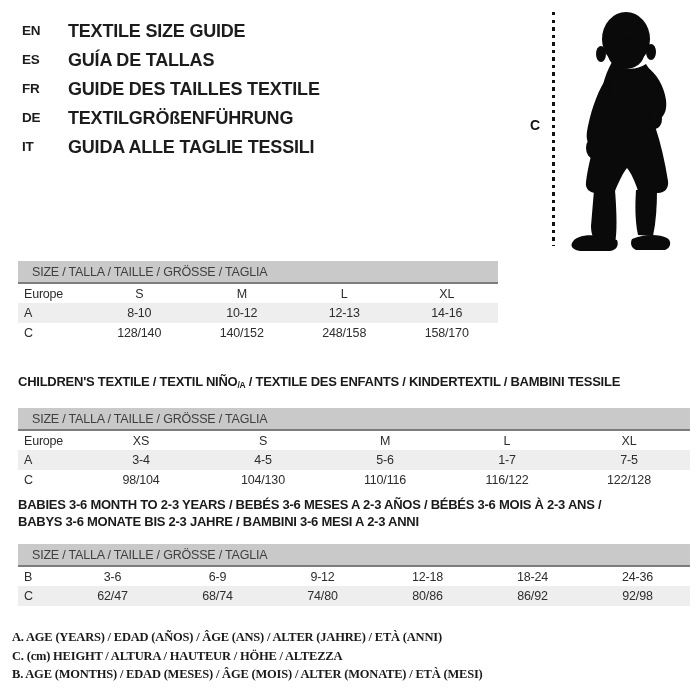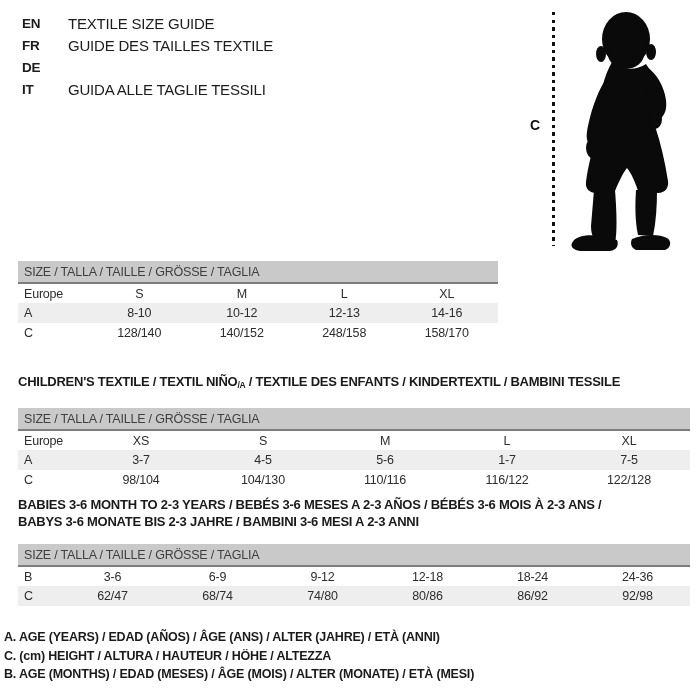--- a/index.html
+++ b/index.html
@@ -13,7 +13,7 @@
 
   
   .lang-list { position: absolute; left: 22px; top: 13px; }
-  .lang-row { display: flex; line-height: 22px; }
+  .lang-row { display: flex; line-height: 22px; margin-top: 7px; }
   .lang-code {
     width: 46px; font-weight: bold; font-size: 13.5px; color: #1c1c1c;
     letter-spacing: -0.2px;

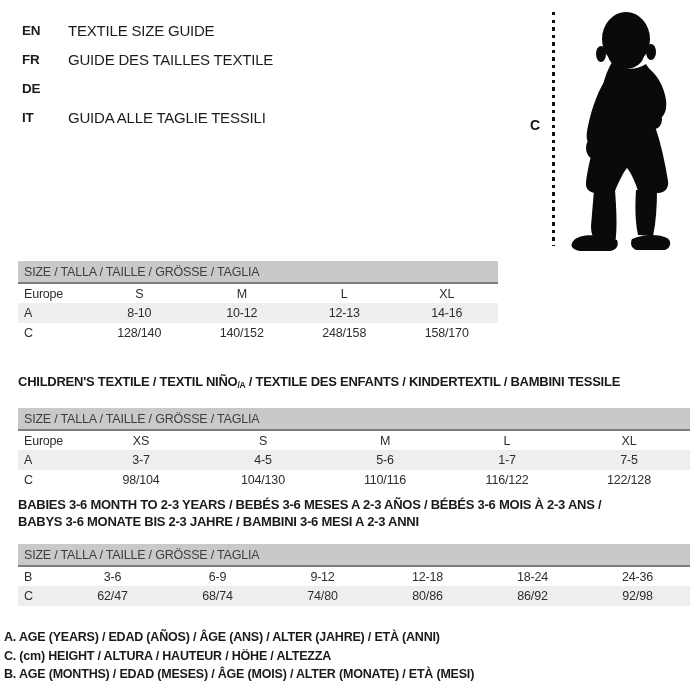--- a/index.html
+++ b/index.html
@@ -19,7 +19,7 @@
     letter-spacing: -0.2px;
   }
   .lang-label {
-    font-weight: normal; font-size: 15px; color: #1c1c1c;
+    font-weight: bold; font-size: 18px; color: #1c1c1c;
     letter-spacing: -0.2px;
   }
 

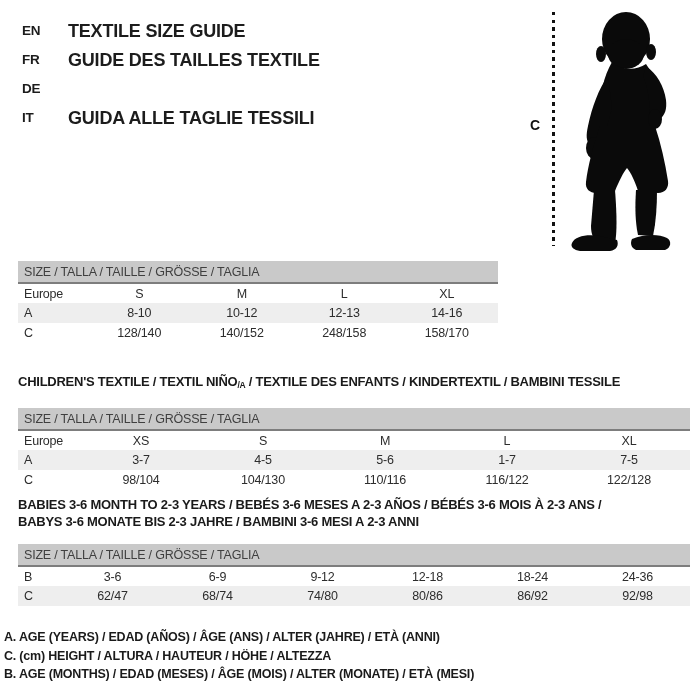--- a/index.html
+++ b/index.html
@@ -78,6 +78,10 @@
     <span class="lang-label">TEXTILE SIZE GUIDE</span>
   </div>
   <div class="lang-row">
+    <span class="lang-code">ES</span>
+    <span class="lang-label">GUÍA DE TALLAS</span>
+  </div>
+  <div class="lang-row">
     <span class="lang-code">FR</span>
     <span class="lang-label">GUIDE DES TAILLES TEXTILE</span>
   </div>

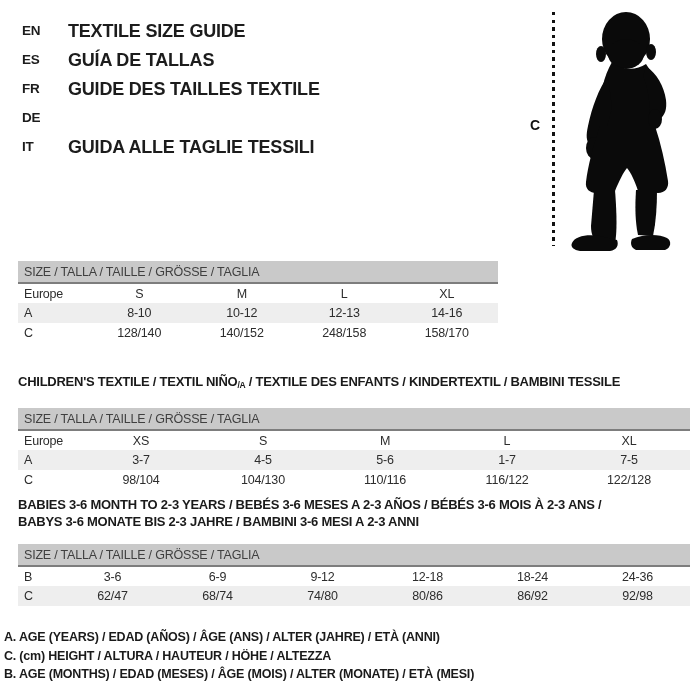--- a/index.html
+++ b/index.html
@@ -87,6 +87,7 @@
   </div>
   <div class="lang-row">
     <span class="lang-code">DE</span>
+    <span class="lang-label">TEXTILGRÖßENFÜHRUNG</span>
   </div>
   <div class="lang-row">
     <span class="lang-code">IT</span>

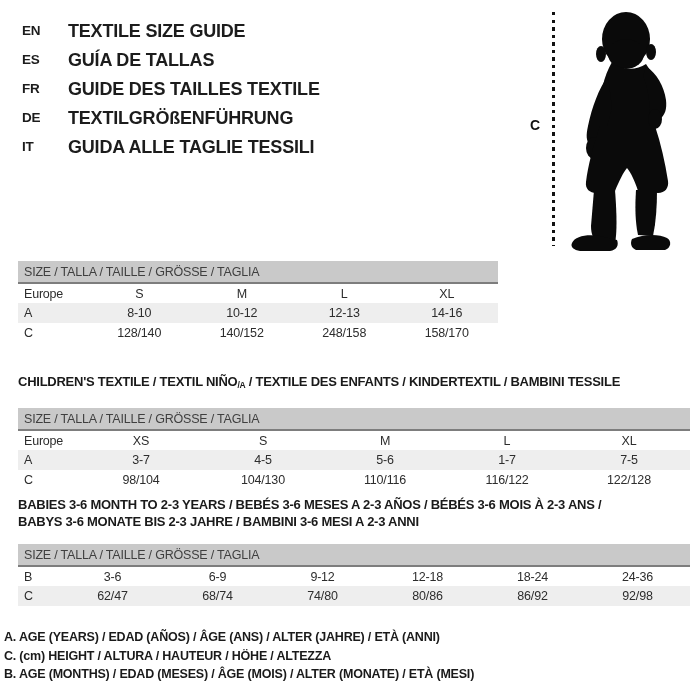--- a/index.html
+++ b/index.html
@@ -50,7 +50,7 @@
   .size-table td.row-label { text-align: left; padding-left: 6px; }
   .band-row td {
     background: #c9c9c9; border-bottom: 2px solid #7d7d7d;
-    color: #3f3f3f; font-size: 12.5px; text-align: left; padding-left: 6px;
+    color: #3f3f3f; font-size: 12.5px; text-align: left; padding-left: 14px;
     height: 22px; letter-spacing: -0.2px;
   }
   tr.row-alt td { background: #eeeeee; }

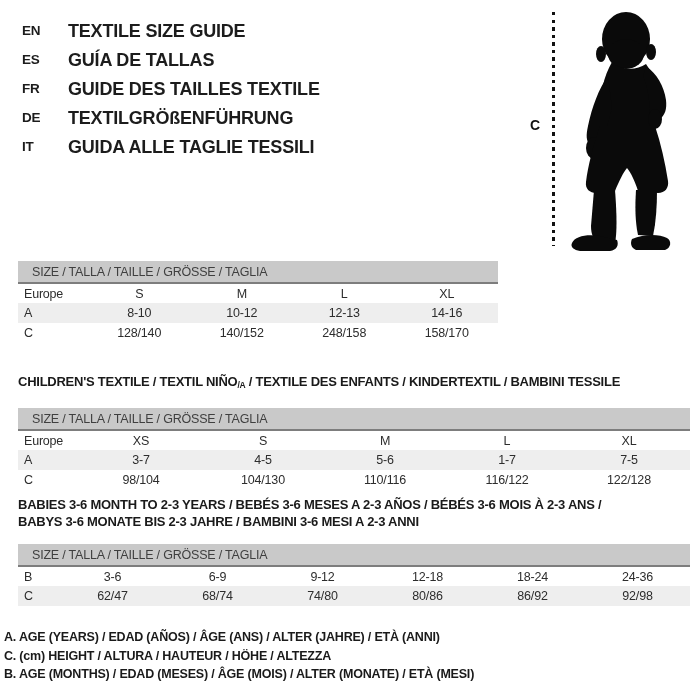--- a/index.html
+++ b/index.html
@@ -190,7 +190,7 @@
     </tr>
     <tr class="row-alt">
       <td class="row-label">A</td>
-      <td>3-7</td>
+      <td>3-4</td>
       <td>4-5</td>
       <td>5-6</td>
       <td>1-7</td>

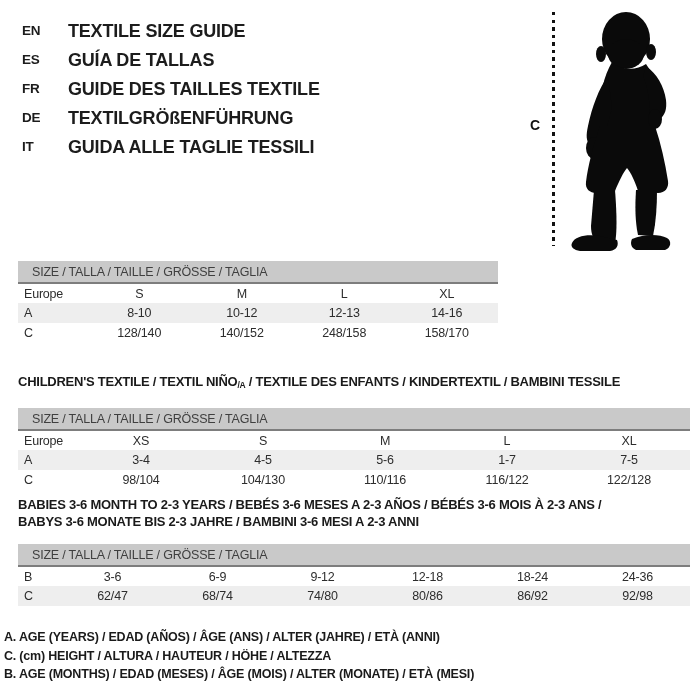--- a/index.html
+++ b/index.html
@@ -63,7 +63,7 @@
   #section-babies .size-table   { width: 672px; }
 
   
-  .legend { position: absolute; left: 4px; top: 628px; }
+  .legend { position: absolute; left: 12px; top: 628px; font-family: Liberation Serif, serif; }
   .legend-line {
     font-weight: bold; font-size: 12.5px; color: #1a1a1a;
     letter-spacing: -0.2px; line-height: 18.5px; white-space: nowrap;

